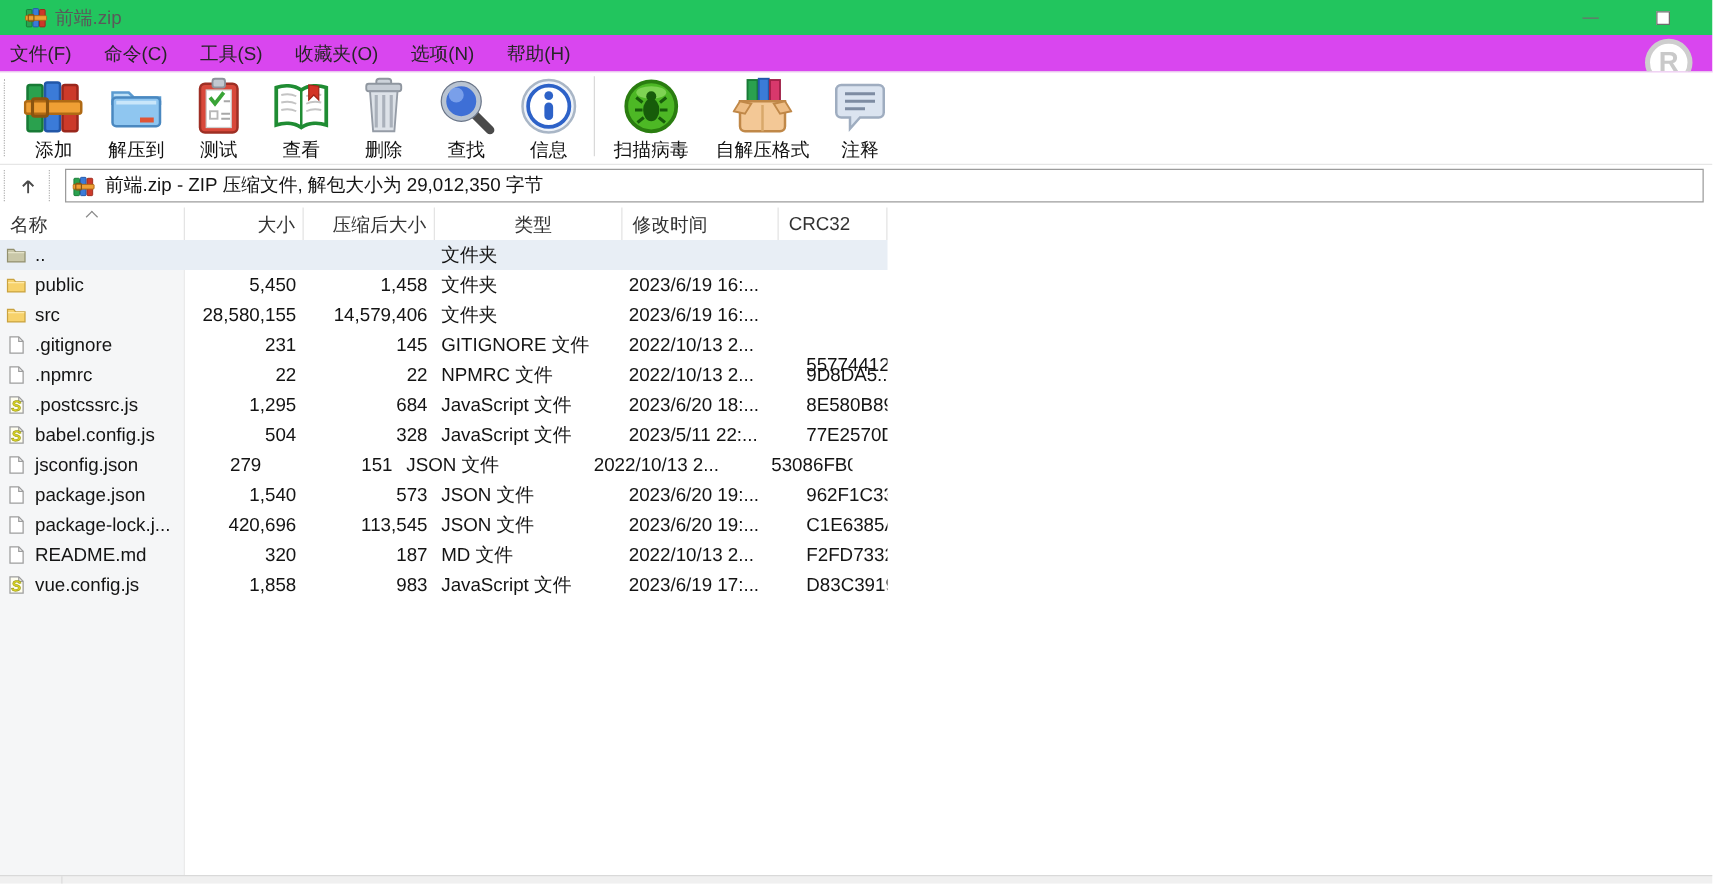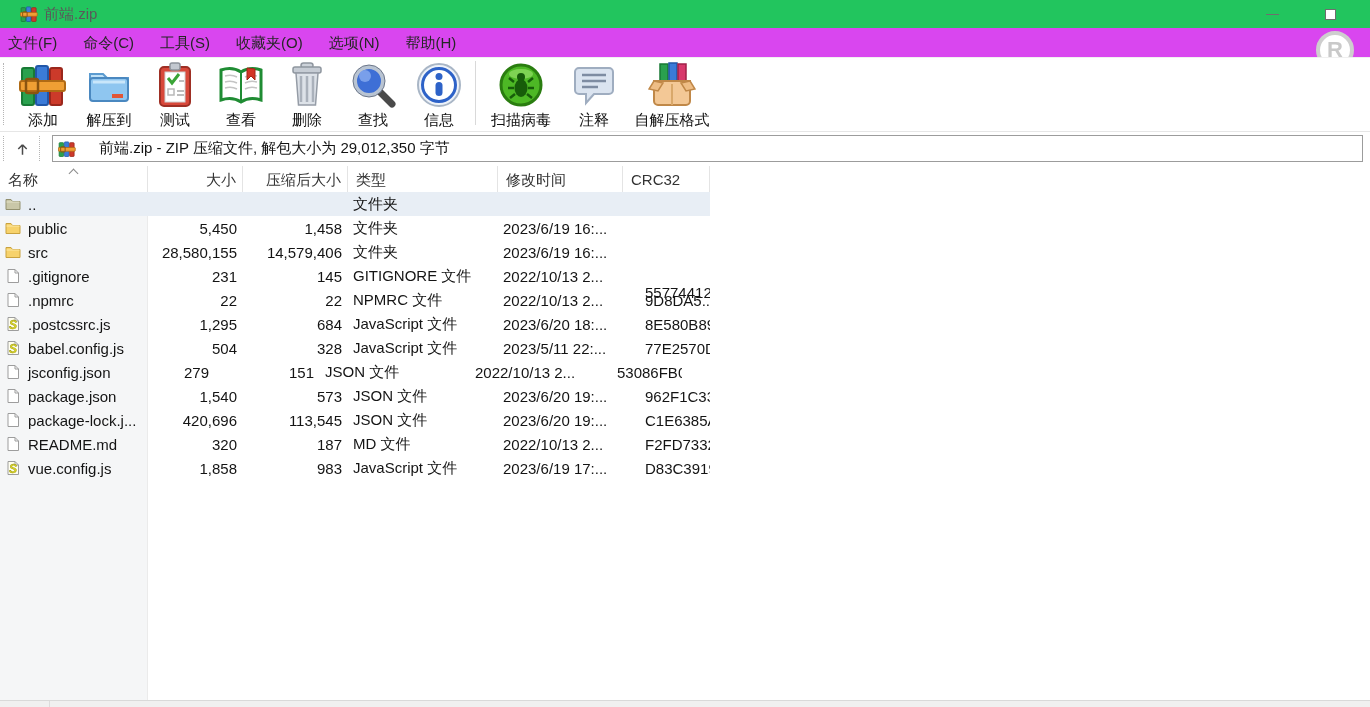--- a/index.html
+++ b/index.html
@@ -202,15 +202,6 @@
           </span>
           <span class="tlabel">扫描病毒</span>
         </div>
-        <div class="tbtn" style="width: 62px;">
-          <span class="ticon">
-            <svg viewBox="0 0 48 48">
-              <path d="M9 7h30a4 4 0 0 1 4 4v18a4 4 0 0 1-4 4H24l-8 9v-9H9a4 4 0 0 1-4-4V11a4 4 0 0 1 4-4z" fill="#dbe4f0" stroke="#9fadc0" stroke-width="2"></path>
-              <path d="M12 14h24M12 20h24M12 26h16" stroke="#7e8ca2" stroke-width="2.5" fill="none"></path>
-            </svg>
-          </span>
-          <span class="tlabel">注释</span>
-        </div>
         <div class="tbtn" style="width: 94px;">
           <span class="ticon">
             <svg viewBox="0 0 48 48">
@@ -224,6 +215,15 @@
             </svg>
           </span>
           <span class="tlabel">自解压格式</span>
+        </div>
+        <div class="tbtn" style="width: 62px;">
+          <span class="ticon">
+            <svg viewBox="0 0 48 48">
+              <path d="M9 7h30a4 4 0 0 1 4 4v18a4 4 0 0 1-4 4H24l-8 9v-9H9a4 4 0 0 1-4-4V11a4 4 0 0 1 4-4z" fill="#dbe4f0" stroke="#9fadc0" stroke-width="2"></path>
+              <path d="M12 14h24M12 20h24M12 26h16" stroke="#7e8ca2" stroke-width="2.5" fill="none"></path>
+            </svg>
+          </span>
+          <span class="tlabel">注释</span>
         </div>
       </div>
   </div>

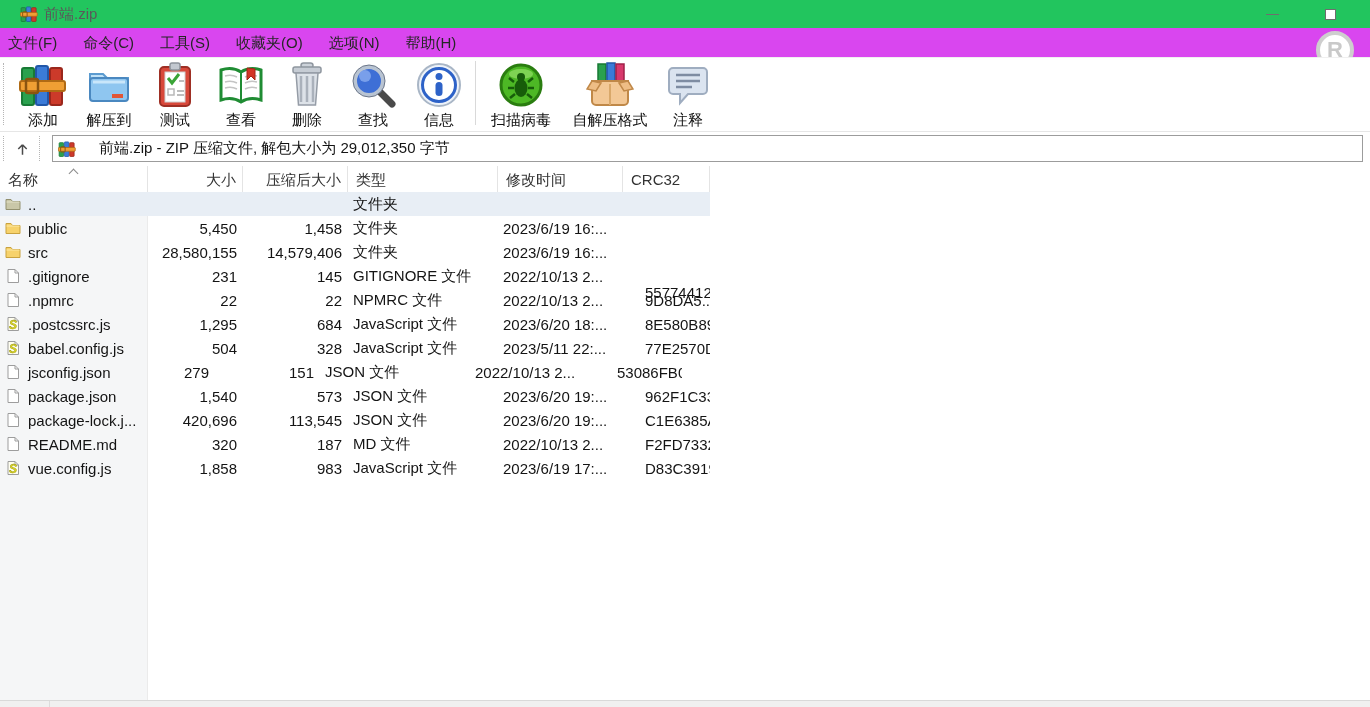--- a/index.html
+++ b/index.html
@@ -39,7 +39,7 @@
   .addr-gripper2 { position:absolute; left:39px; top:4px; bottom:5px; width:2px; border-left:1px dotted #b5b5b5; }
   .up-btn { position:absolute; left:9px; top:3px; width:27px; height:27px; display:flex; align-items:center; justify-content:center; }
   .up-btn svg { width:15px; height:16px; }
-  .addr-field { position:absolute; left:52px; right:7px; top:3px; height:27px; border:1px solid #9c9c9c; background:#fff; display:flex; align-items:center; padding-left:5px;gap:15px; }
+  .addr-field { position:absolute; left:52px; right:7px; top:3px; height:27px; border:1px solid #9c9c9c; background:#fff; display:flex; align-items:center; padding-left:5px; }
   .addr-field .aicon { width:18px; height:18px; margin-right:8px; flex:none; }
   .addr-field .aicon svg { width:100%; height:100%; display:block; }
   .addr-text { font-size:15px; color:#141414; white-space:nowrap; }

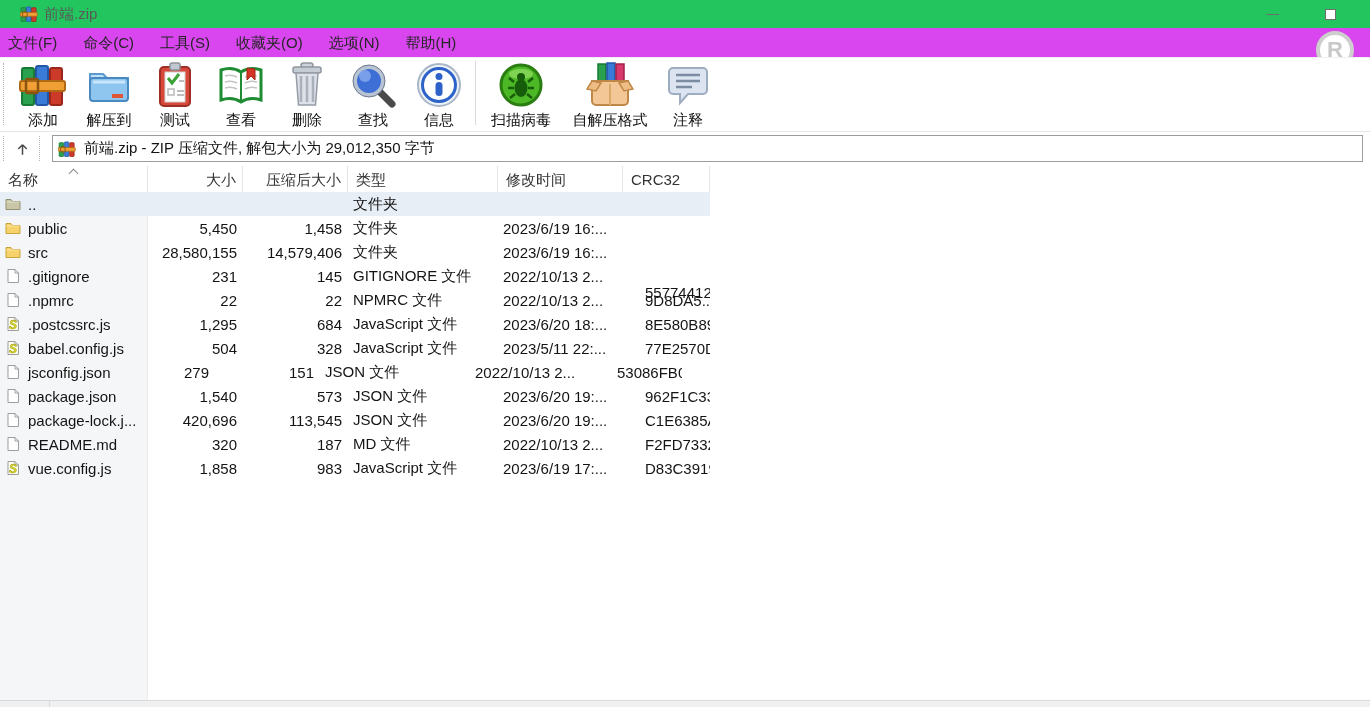--- a/index.html
+++ b/index.html
@@ -254,7 +254,7 @@
       <div class="hcell left" style="width: 148px;">名称<span class="sort-caret"></span></div>
       <div class="hcell right" style="width: 95px;">大小</div>
       <div class="hcell right" style="width: 105px;">压缩后大小</div>
-      <div class="hcell left" style="width: 150px;">类型</div>
+      <div class="hcell left" style="width: 150px; text-align: center;">类型</div>
       <div class="hcell left" style="width: 125px;">修改时间</div>
       <div class="hcell left" style="width: 87px;">CRC32</div>
     </div>

